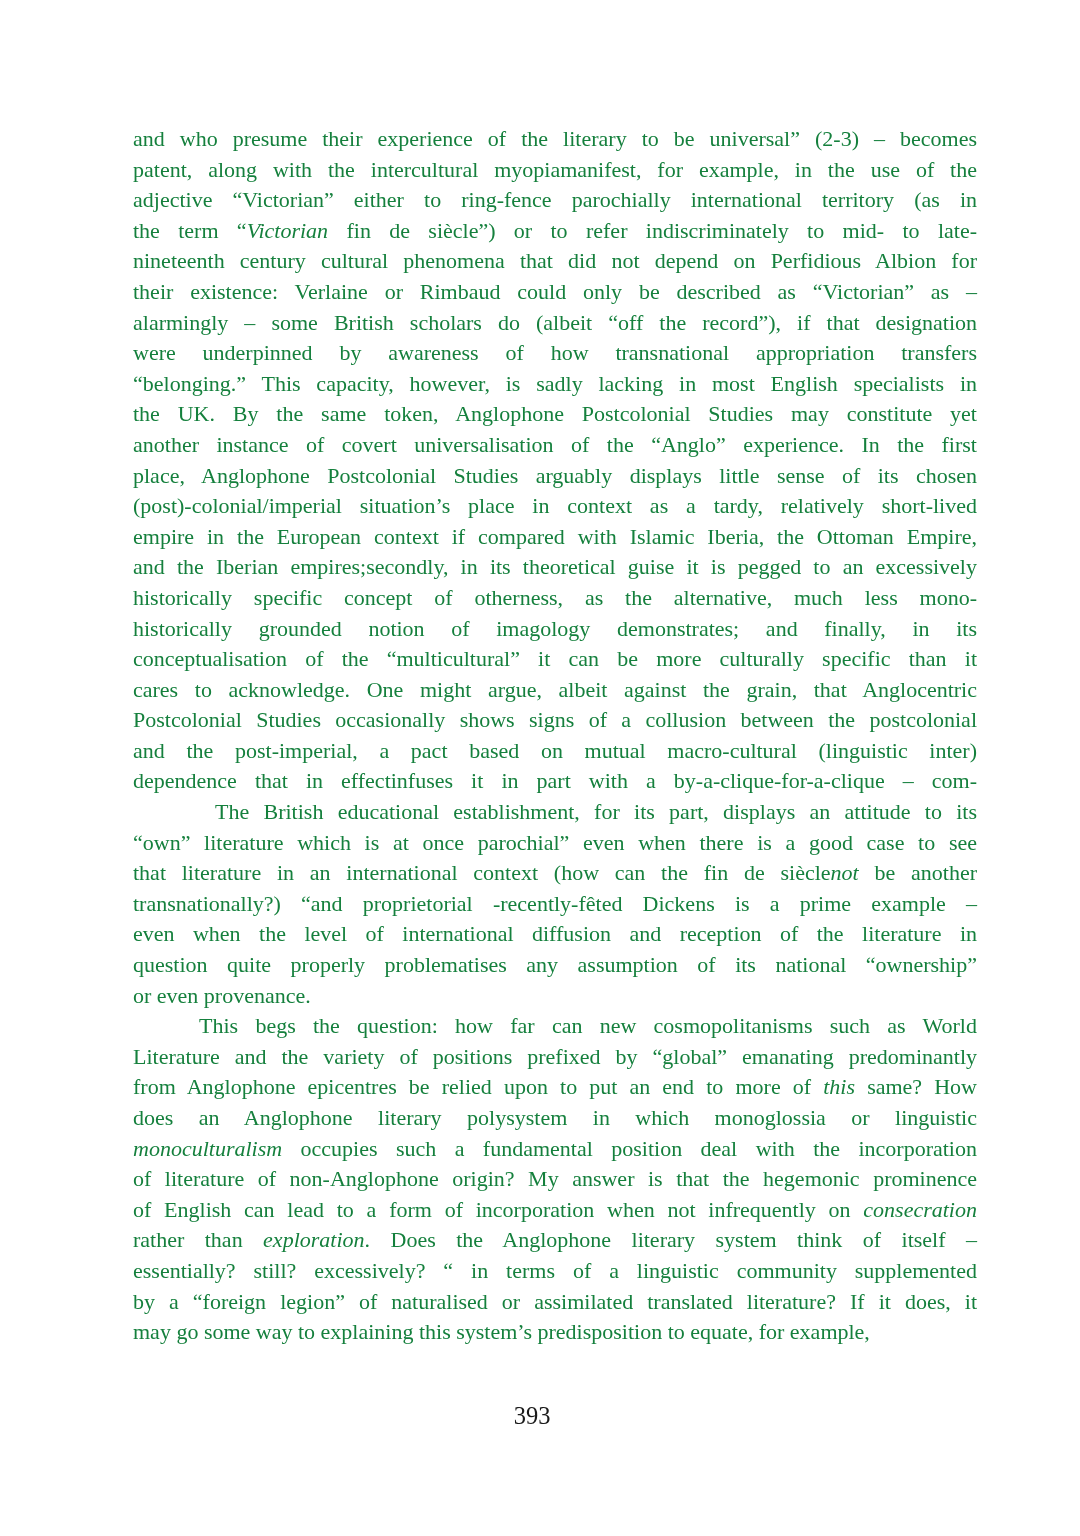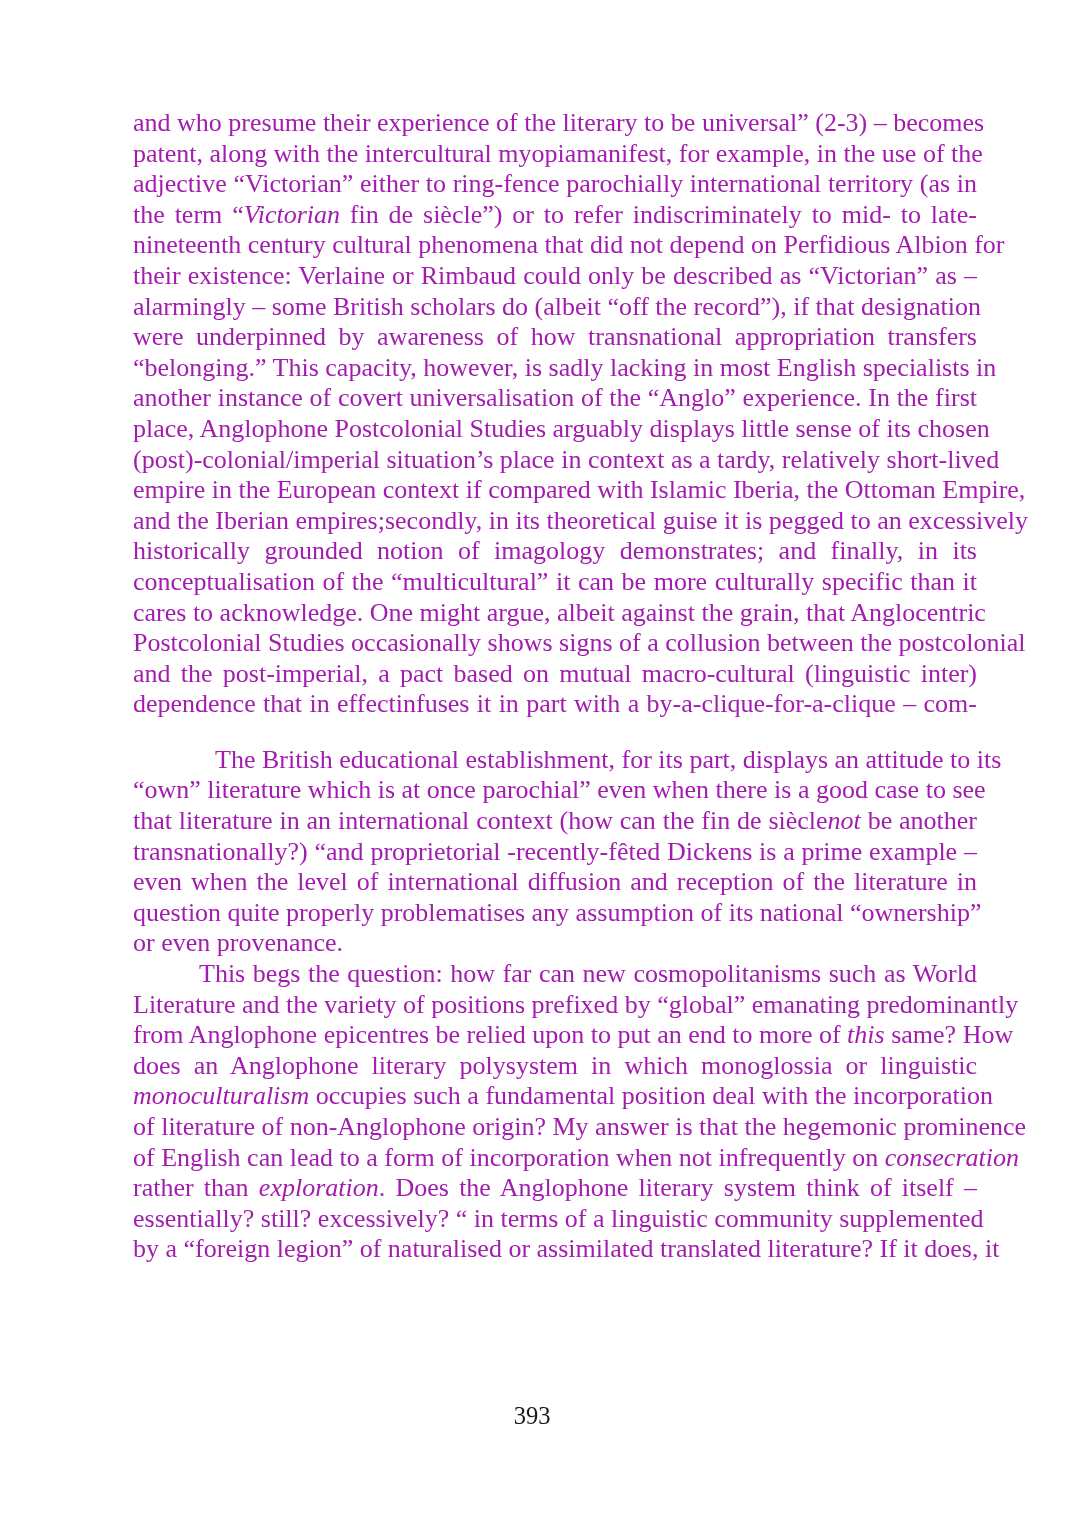--- a/index.html
+++ b/index.html
@@ -7,11 +7,11 @@
   .page {
     position: absolute;
     left: 133px;
-    top: 108px;
+    top: 124px;
     width: 844px;
     font-family: "Liberation Serif", serif;
-    font-size: 26px;
-    color: #a21caf;
+    font-size: 22px;
+    color: #15803d;
   }
   .line {
     height: 30.6px;

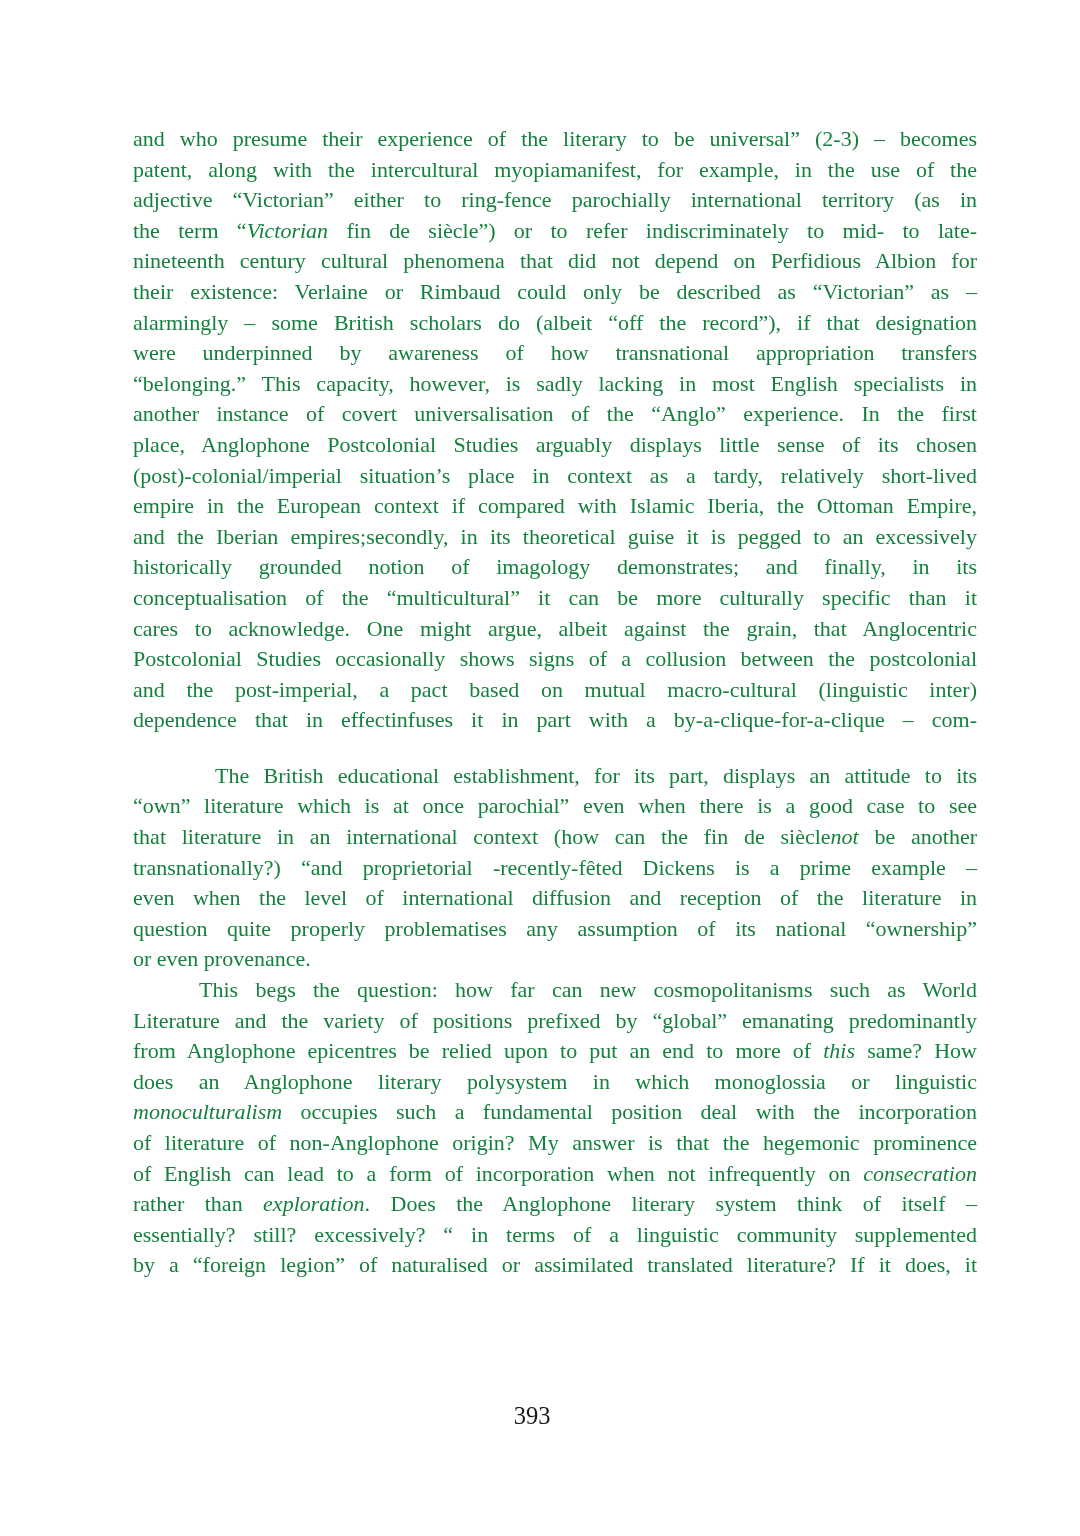--- a/index.html
+++ b/index.html
@@ -50,6 +50,7 @@
       <div class="line"><span>alarmingly – some British scholars do (albeit “off the record”), if that designation</span></div>
       <div class="line"><span>were underpinned by awareness of how transnational appropriation transfers</span></div>
       <div class="line"><span>“belonging.” This capacity, however, is sadly lacking in most English specialists in</span></div>
+      <div class="line"><span>the UK. By the same token, Anglophone Postcolonial Studies may constitute yet</span></div>
       <div class="line"><span>another instance of covert universalisation of the “Anglo” experience. In the first</span></div>
       <div class="line"><span>place,  Anglophone Postcolonial Studies arguably displays little sense of its chosen</span></div>
       <div class="line"><span>(post)-colonial/imperial situation’s place in context as a tardy, relatively short-lived</span></div>

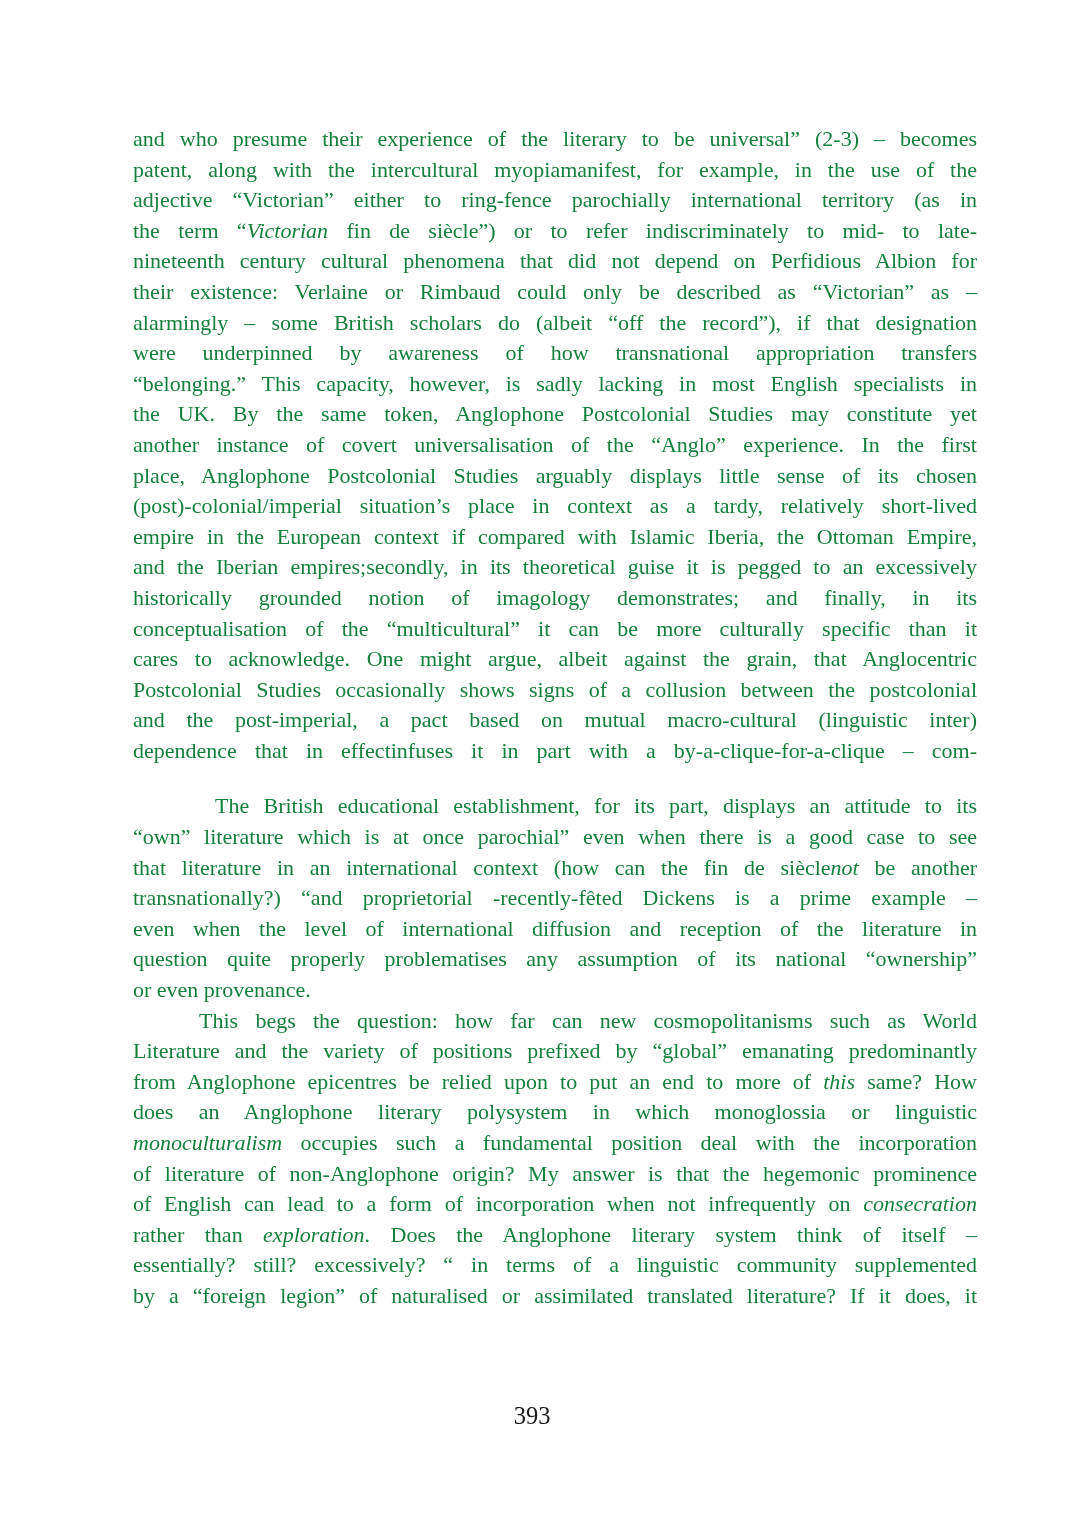--- a/index.html
+++ b/index.html
@@ -56,6 +56,7 @@
       <div class="line"><span>(post)-colonial/imperial situation’s place in context as a tardy, relatively short-lived</span></div>
       <div class="line"><span>empire in the European context if compared with Islamic Iberia, the Ottoman Empire,</span></div>
       <div class="line"><span>and the Iberian empires;secondly, in its theoretical guise it is pegged to an excessively</span></div>
+      <div class="line"><span>historically specific concept of otherness, as the alternative, much less mono-</span></div>
       <div class="line"><span>historically grounded notion of imagology demonstrates; and finally, in its</span></div>
       <div class="line"><span>conceptualisation of the “multicultural” it can be more culturally specific than it</span></div>
       <div class="line"><span>cares to acknowledge. One might argue, albeit against the grain, that Anglocentric</span></div>

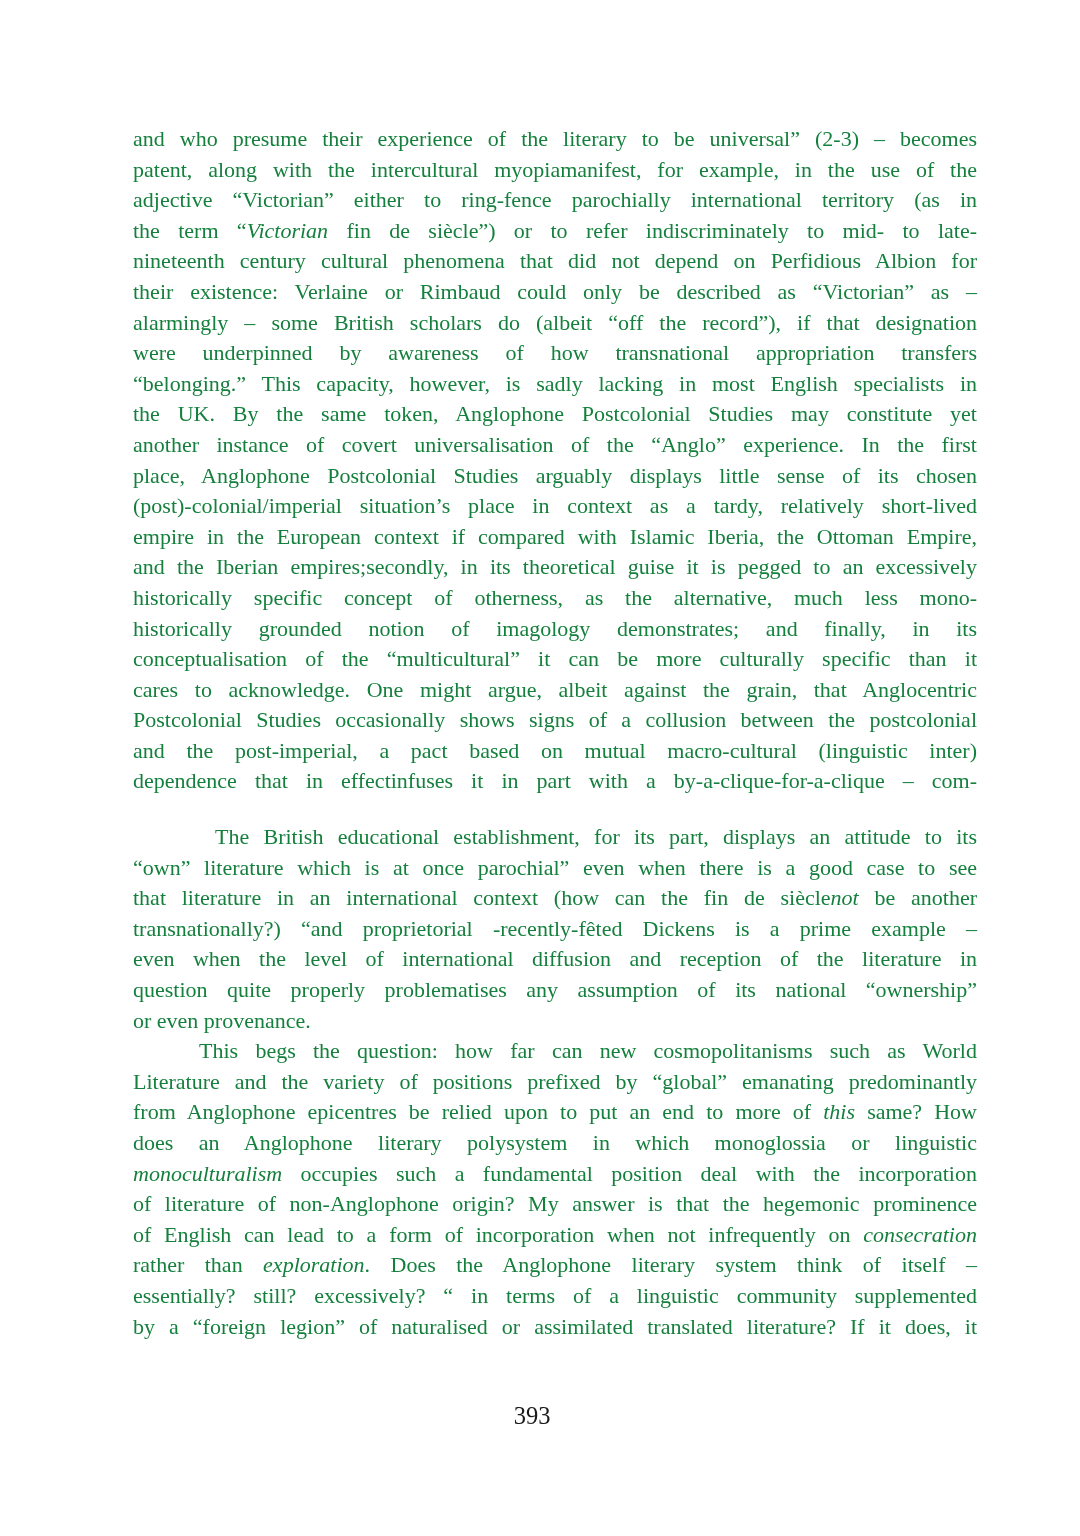--- a/index.html
+++ b/index.html
@@ -22,7 +22,7 @@
     overflow: visible;
   }
   .line.last { text-align-last: left; }
-  .line.indent-1 { padding-left: 82px; margin-top: 25px; }
+  .line.indent-1 { padding-left: 82px; }
   .line.indent-2 { padding-left: 66px; }
   .page-number {
     position: absolute;

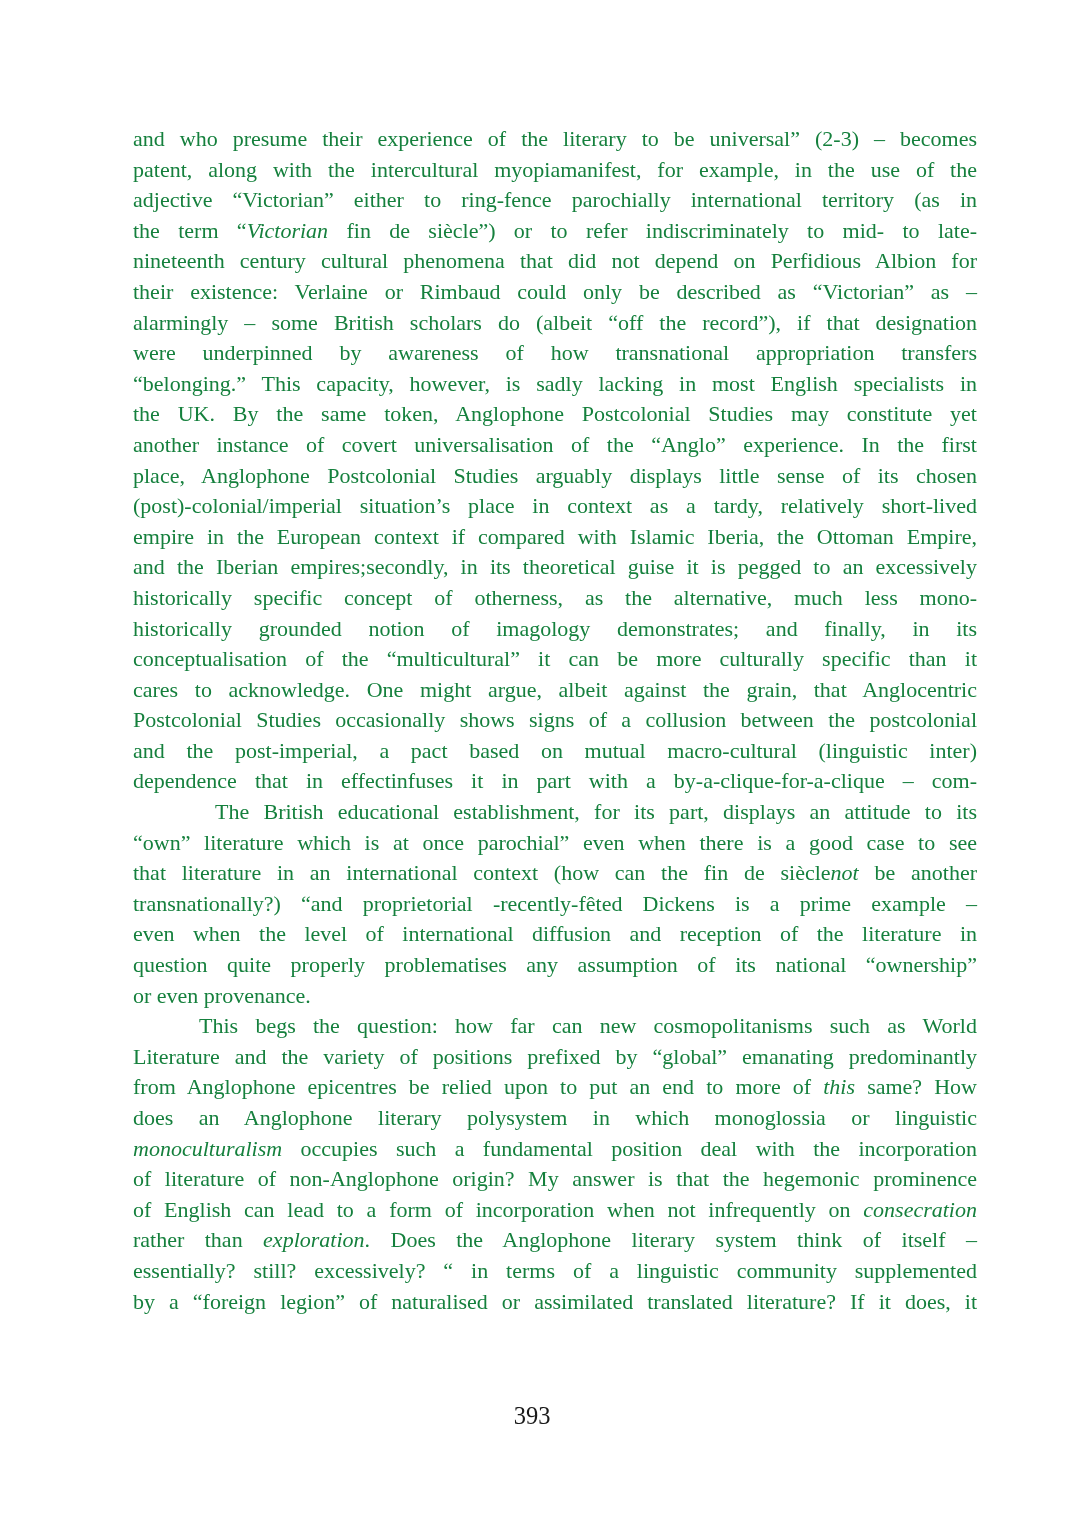--- a/index.html
+++ b/index.html
@@ -84,6 +84,7 @@
       <div class="line"><span>rather than </span><i>exploration</i><span>. Does the Anglophone literary system think of itself –</span></div>
       <div class="line"><span>essentially? still? excessively? “ in terms of a linguistic community supplemented</span></div>
       <div class="line"><span>by a “foreign legion” of naturalised or assimilated translated literature? If it does, it</span></div>
+      <div class="line last"><span>may go some way to explaining this system’s predisposition to equate, for example,</span></div>
     </div>
   </div>
 <div class="page-number">393</div>

